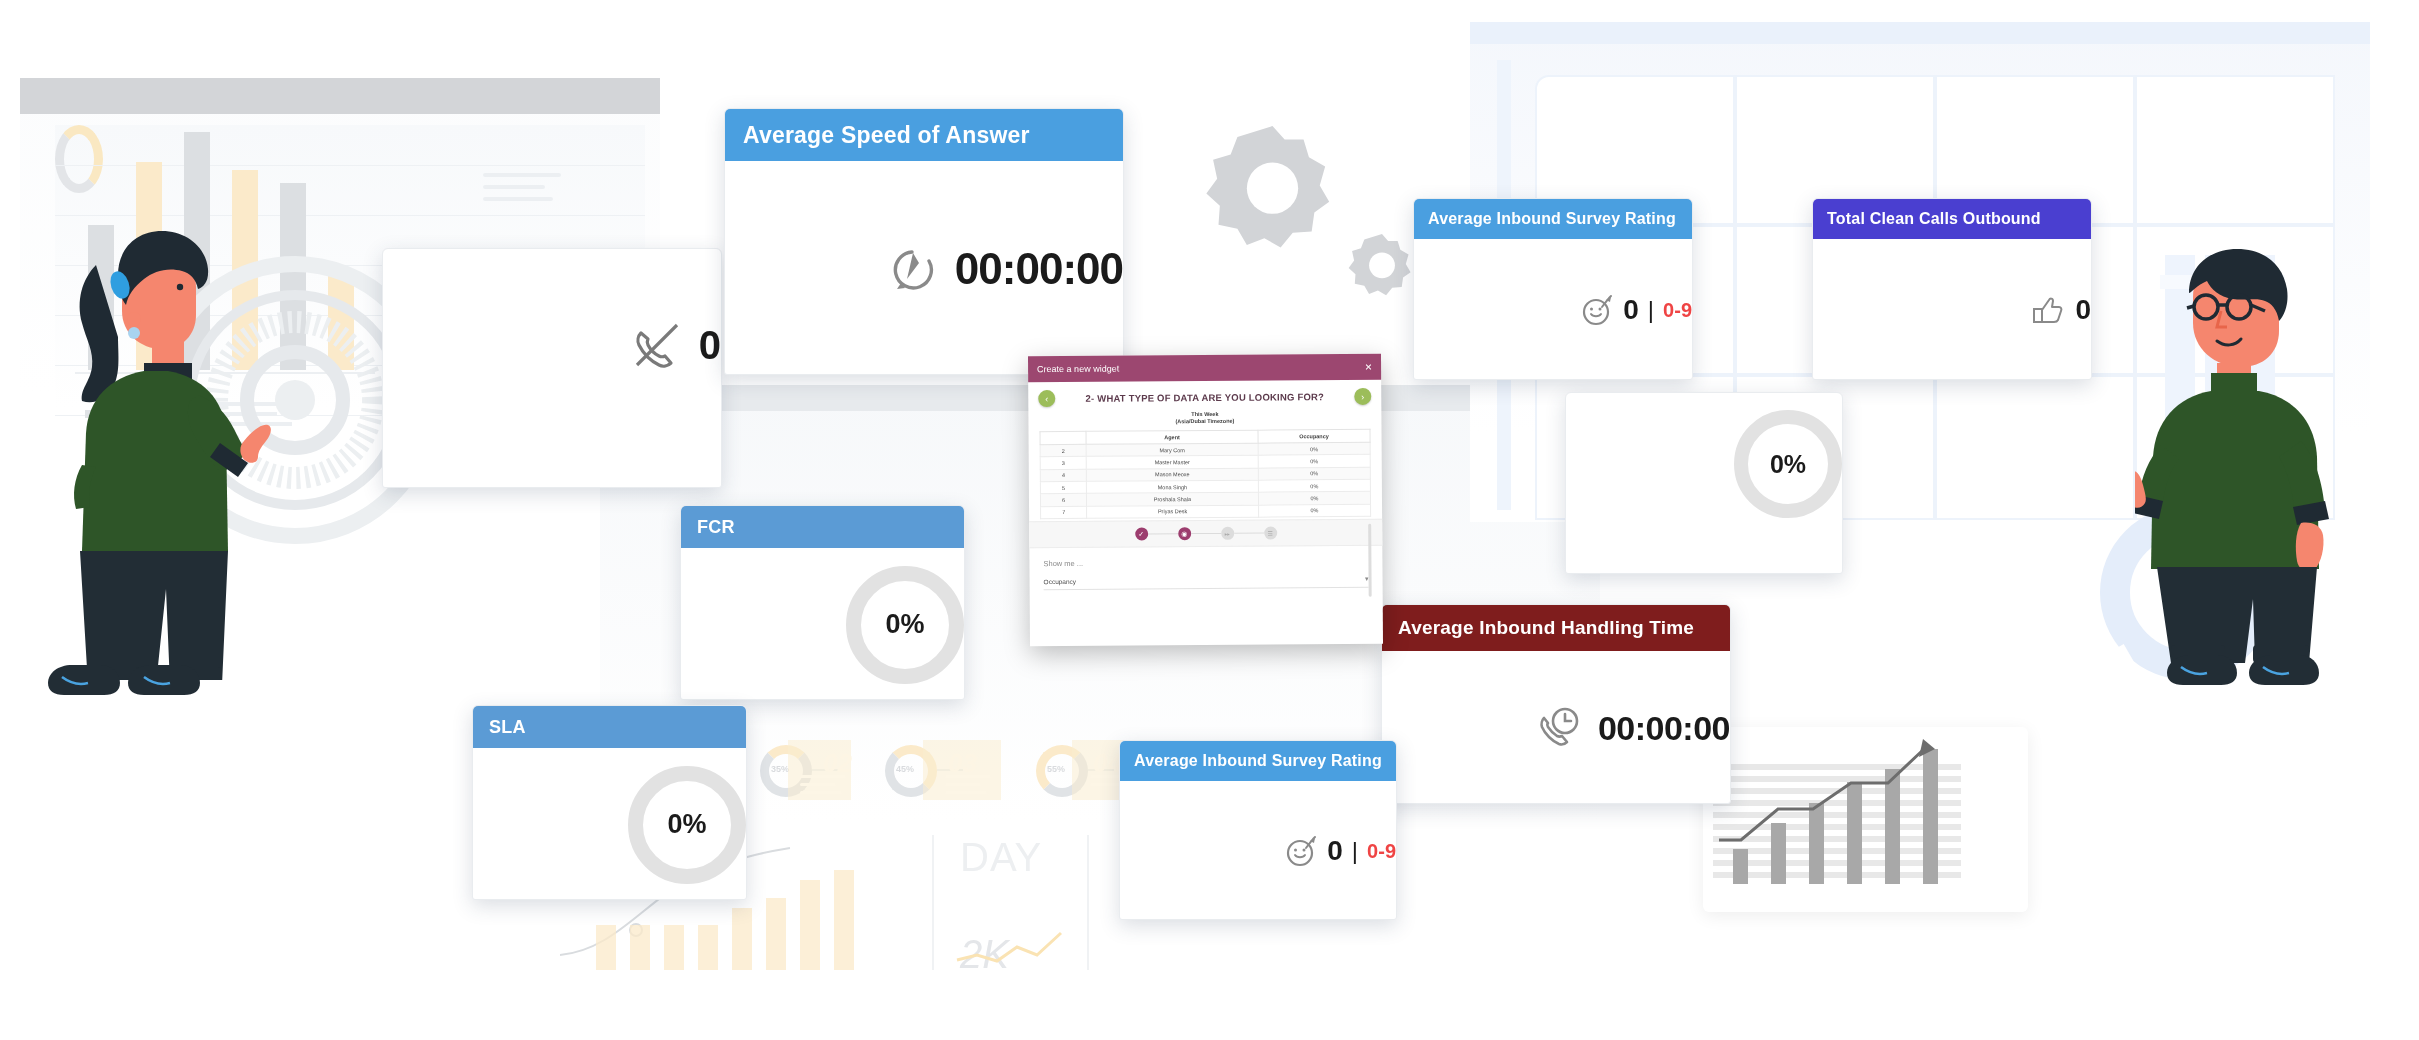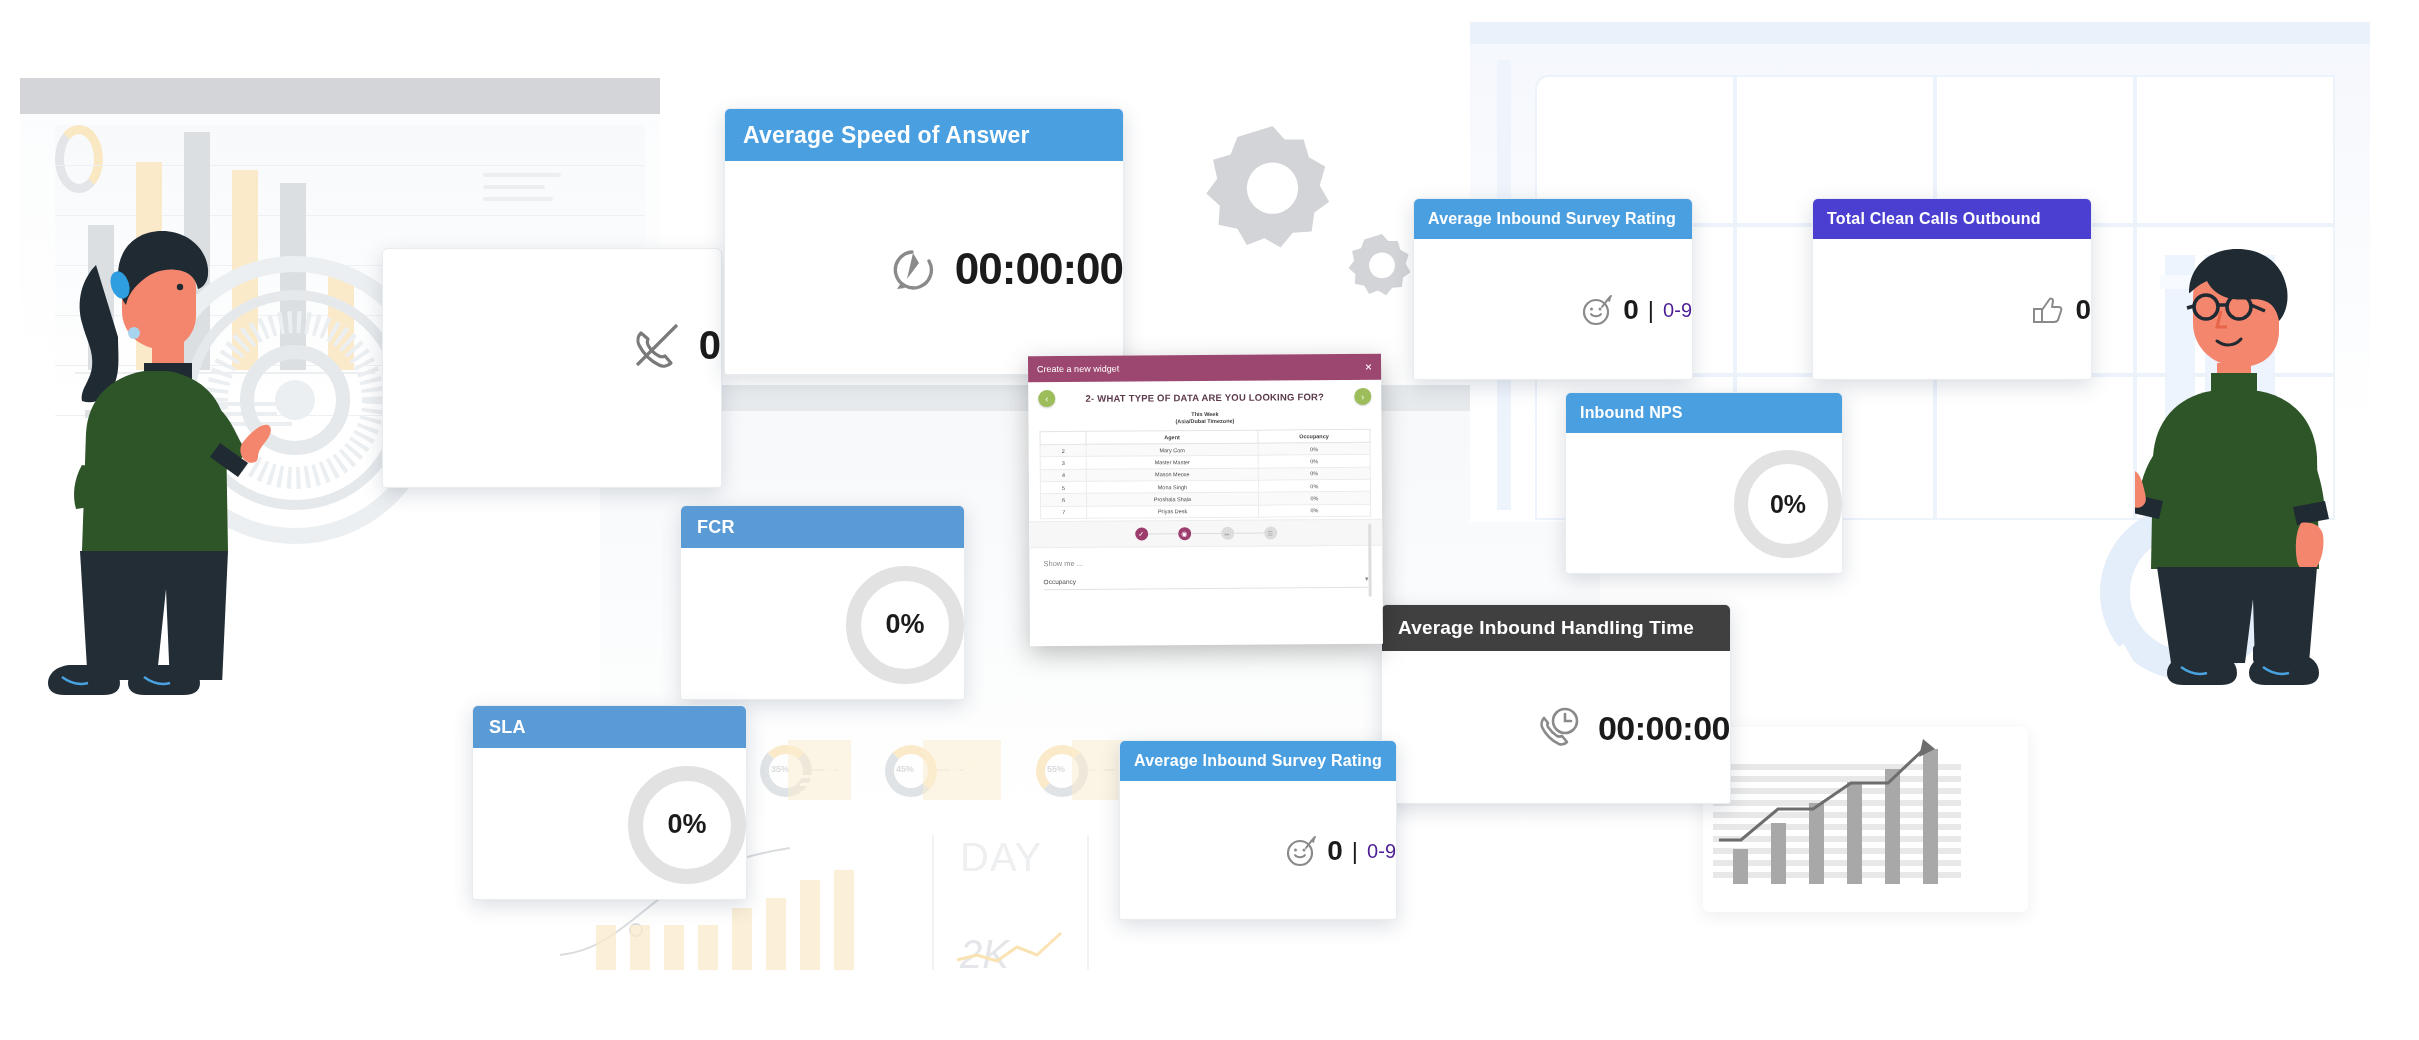--- a/index.html
+++ b/index.html
@@ -92,7 +92,7 @@
     height: calc(100% - var(--hh, 46px)); gap: 14px;
   }
   .kpi-val { font-weight: bold; color: #1b1b1b; }
-  .kpi-sub { font-weight: normal; color: #4c1d95; }
+  .kpi-sub { font-weight: bold; color: #ef4444; }
   .kpi-pipe { color:#1b1b1b; font-weight: 300; }
   .donut {
     border-radius: 50%; border-style: solid; border-color: #e2e2e2;

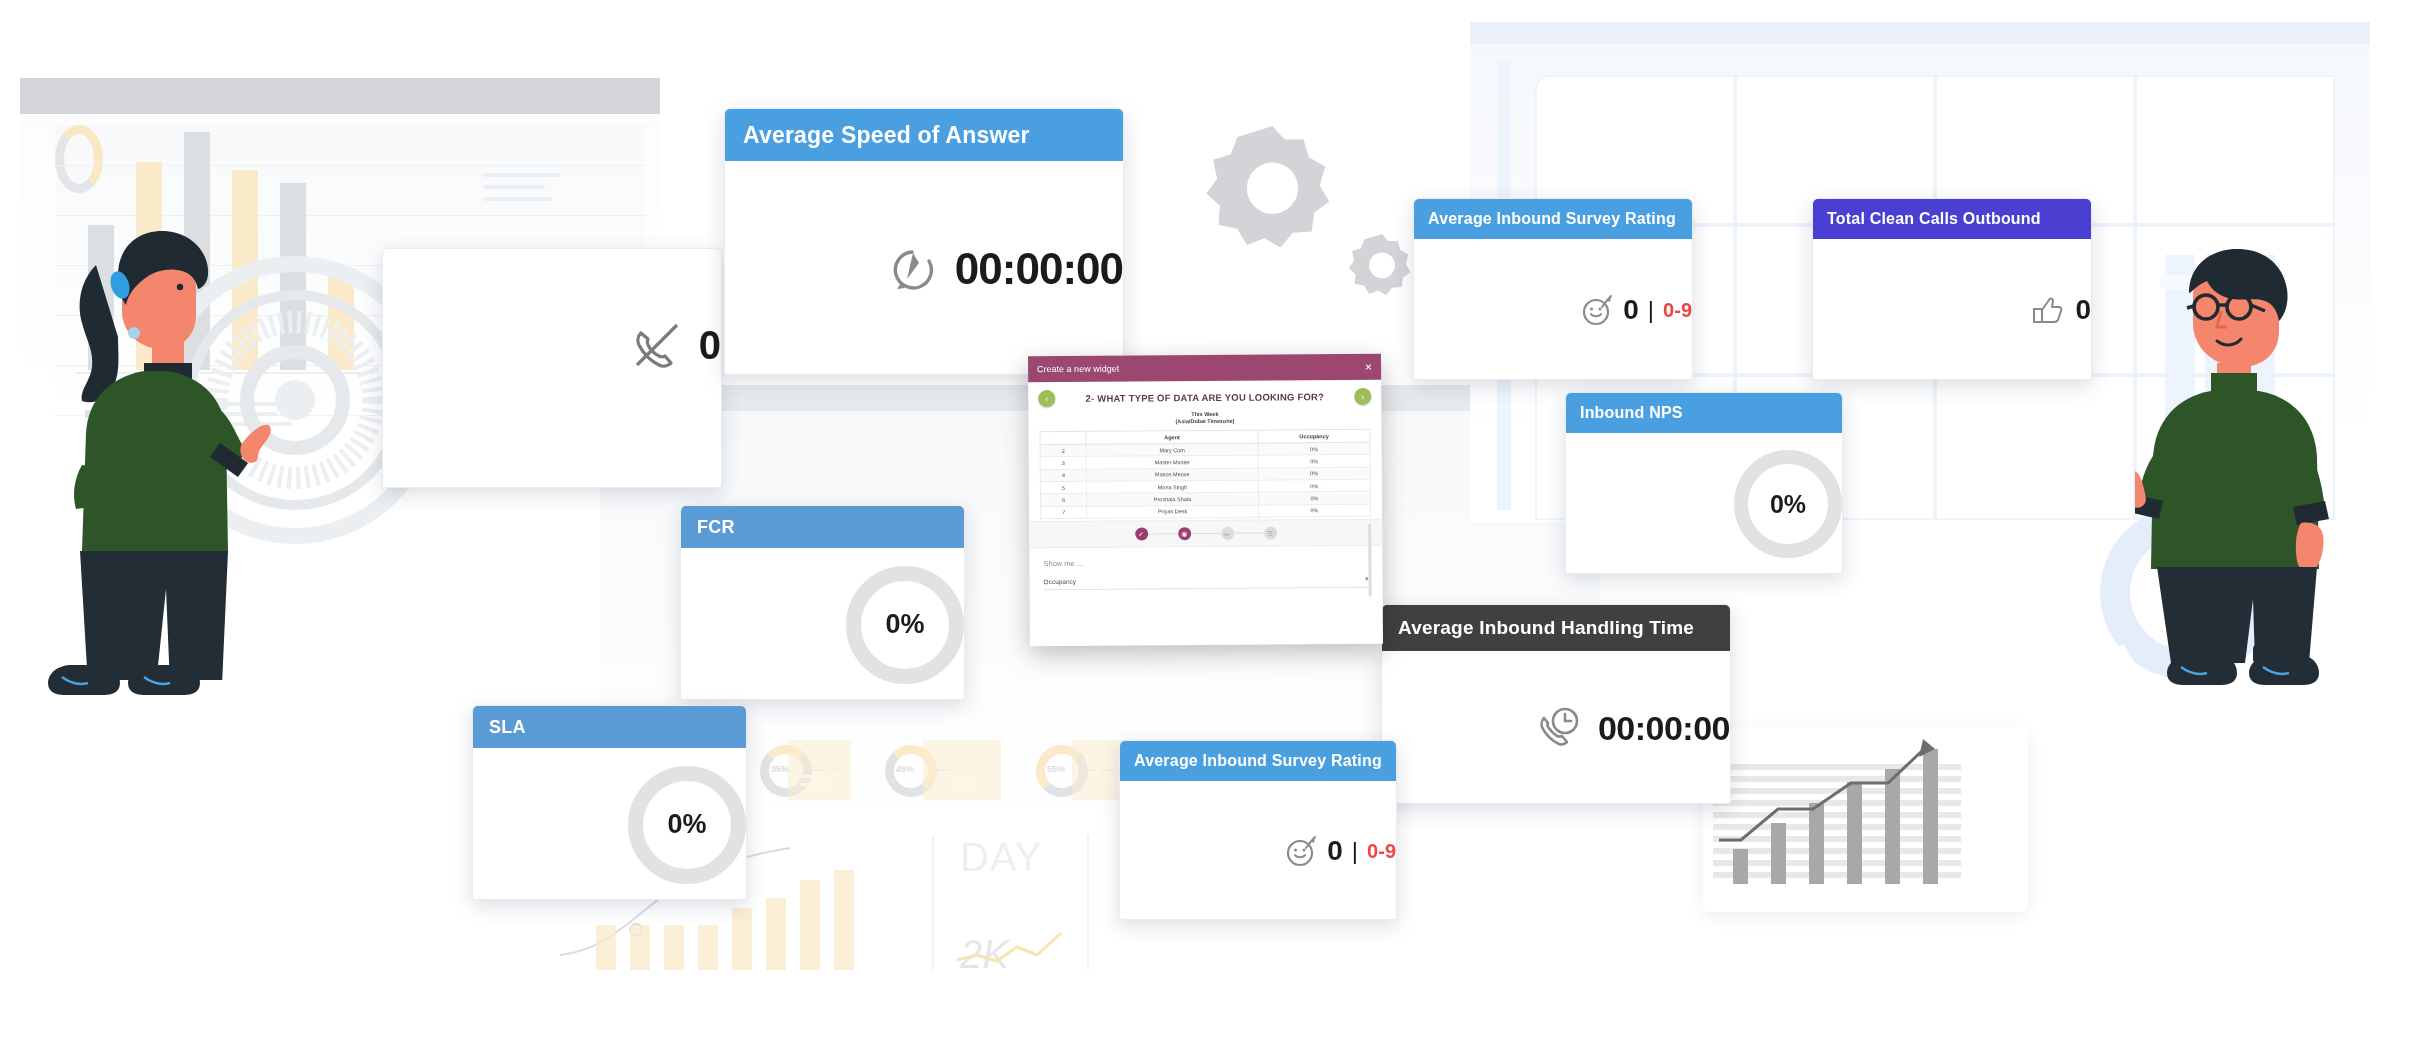--- a/index.html
+++ b/index.html
@@ -460,9 +460,6 @@
   </div>
 
   <div class="card" style="left:1565px;top:392px;width:278px;height:182px;--hh:40px;">
-    <div class="card-head" style="height:40px;font-size:16px;background:#4a9fe0;padding:0 14px;">
-      <span>Inbound NPS</span>
-    </div>
     <div class="card-body" style="height:142px;">
       <div class="donut" style="width:108px;height:108px;border-width:14px;font-size:25px;">
         <span>0%</span>

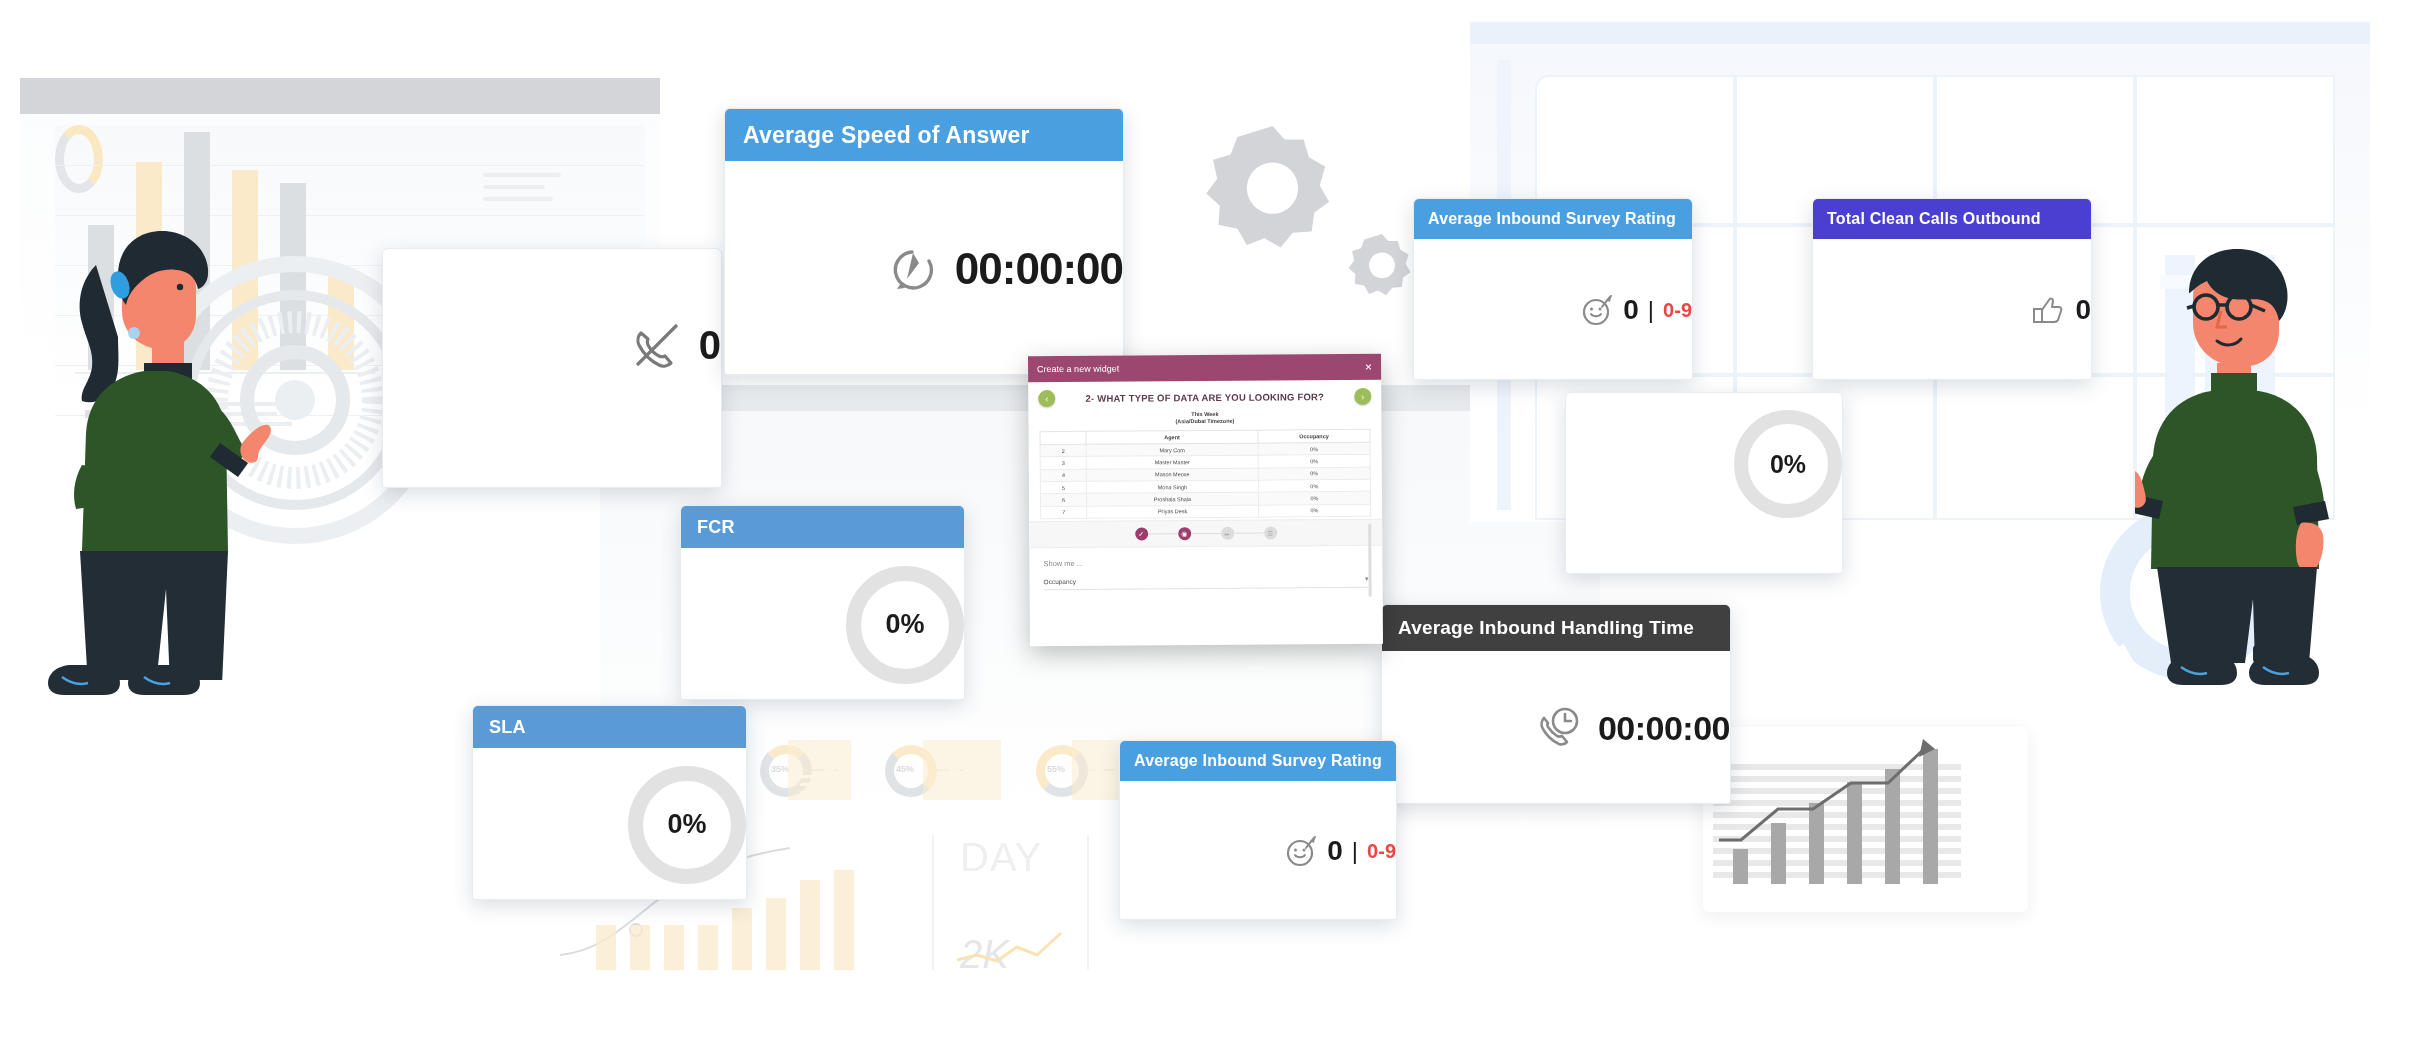--- a/index.html
+++ b/index.html
@@ -468,7 +468,7 @@
   </div>
 
   <div class="card" style="left:1381px;top:604px;width:350px;height:200px;--hh:46px;">
-    <div class="card-head" style="height:46px;font-size:19px;background:#404040;padding:16px 16px;">
+    <div class="card-head" style="height:46px;font-size:19px;background:#7f1d1d;padding:16px 16px;">
       <span>Average Inbound Handling Time</span>
     </div>
     <div class="card-body" style="height:154px;gap:16px;">

